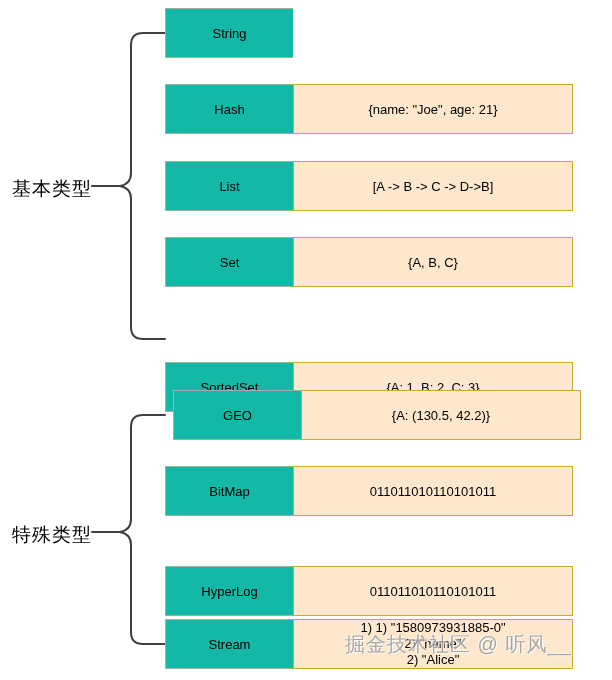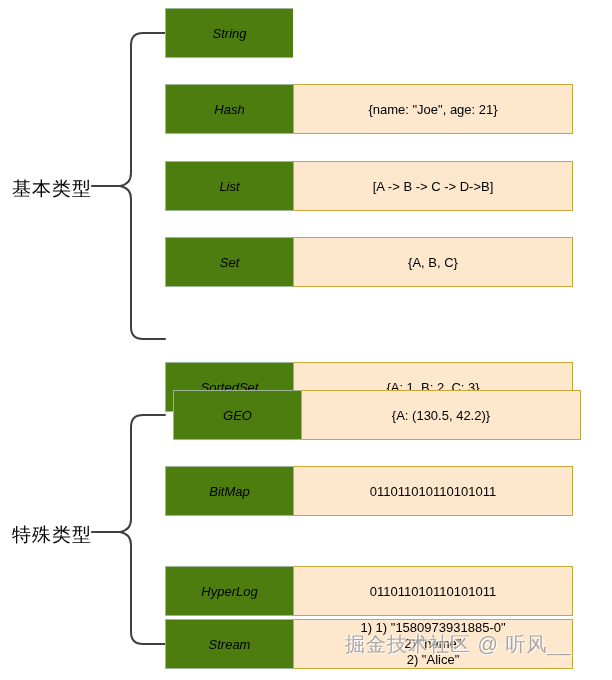--- a/index.html
+++ b/index.html
@@ -17,9 +17,9 @@
   .row { position:absolute; left:165px; height:50px; display:flex; }
   .type-cell {
     box-sizing:border-box; width:128px; height:50px;
-    background:#4d7c0f; border:1px solid #9db796; border-right:0;
+    background:#14b8a6; border:1px solid #9db796; border-right:0;
     display:flex; align-items:center; justify-content:center;
-    font-size:13px; color:#000;font-style:italic;
+    font-size:13px; color:#000;
   }
   .value-cell {
     box-sizing:border-box; width:280px; height:50px;

